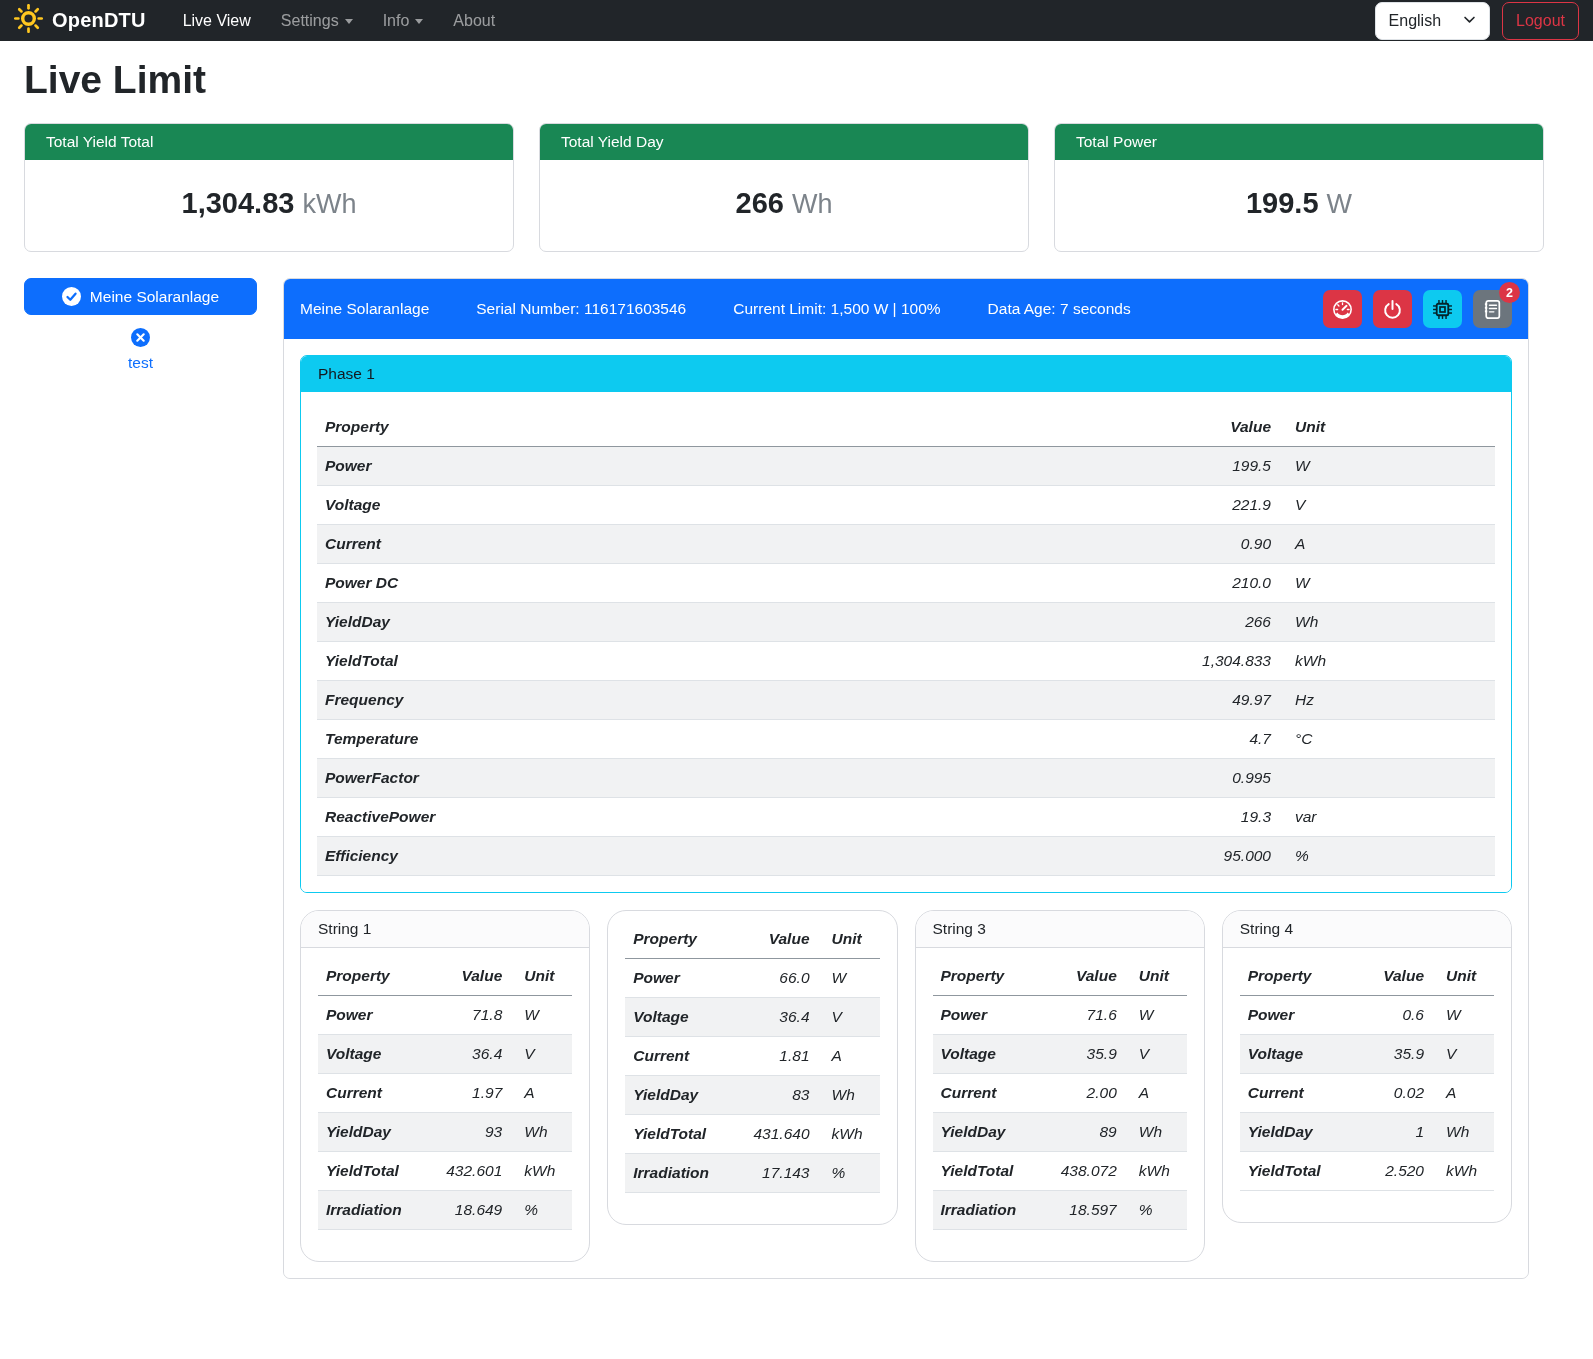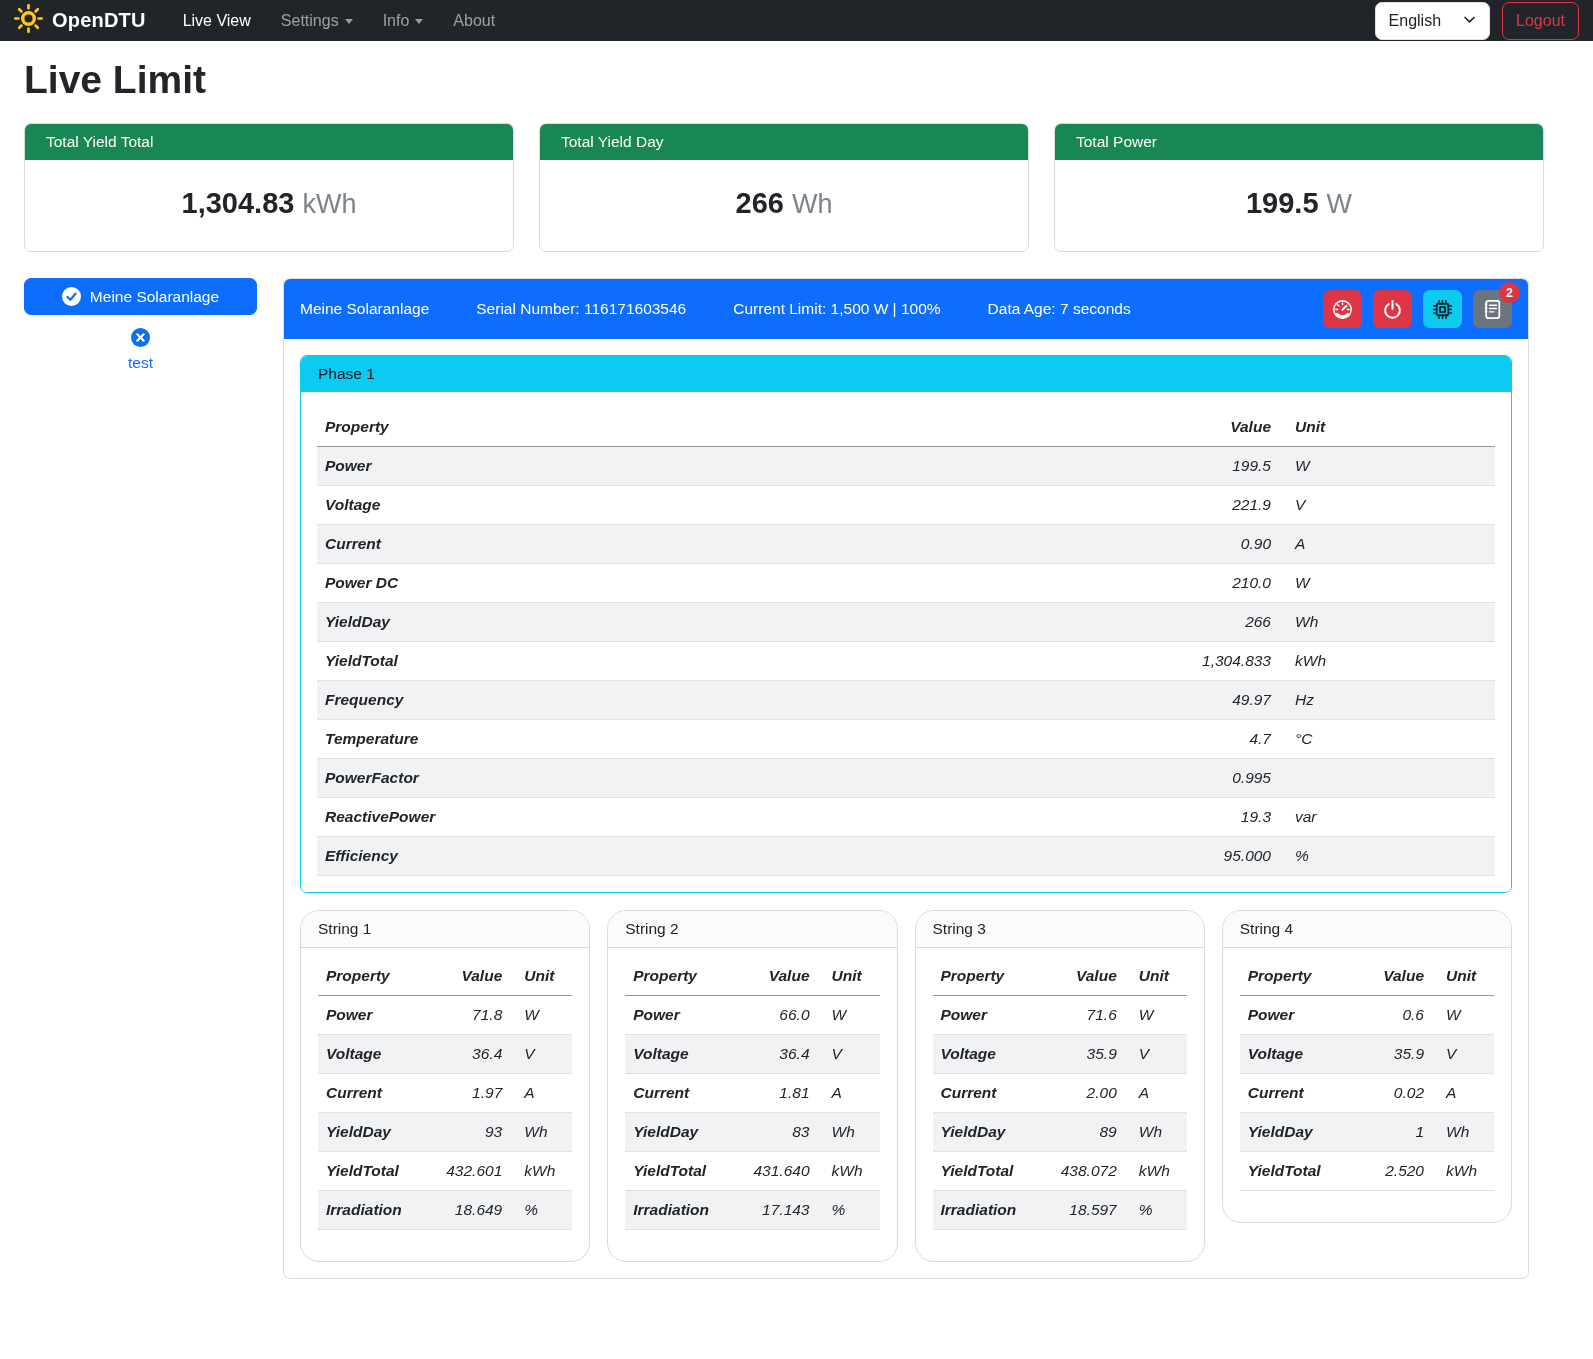--- a/index.html
+++ b/index.html
@@ -455,7 +455,6 @@
         </div>
 
         <div class="card string-card" data-interactable="false">
-          <div class="card-header" data-interactable="false">String 2</div>
           <div class="card-body" data-interactable="false">
             <table class="data-table string-table" data-interactable="false">
               <colgroup>

